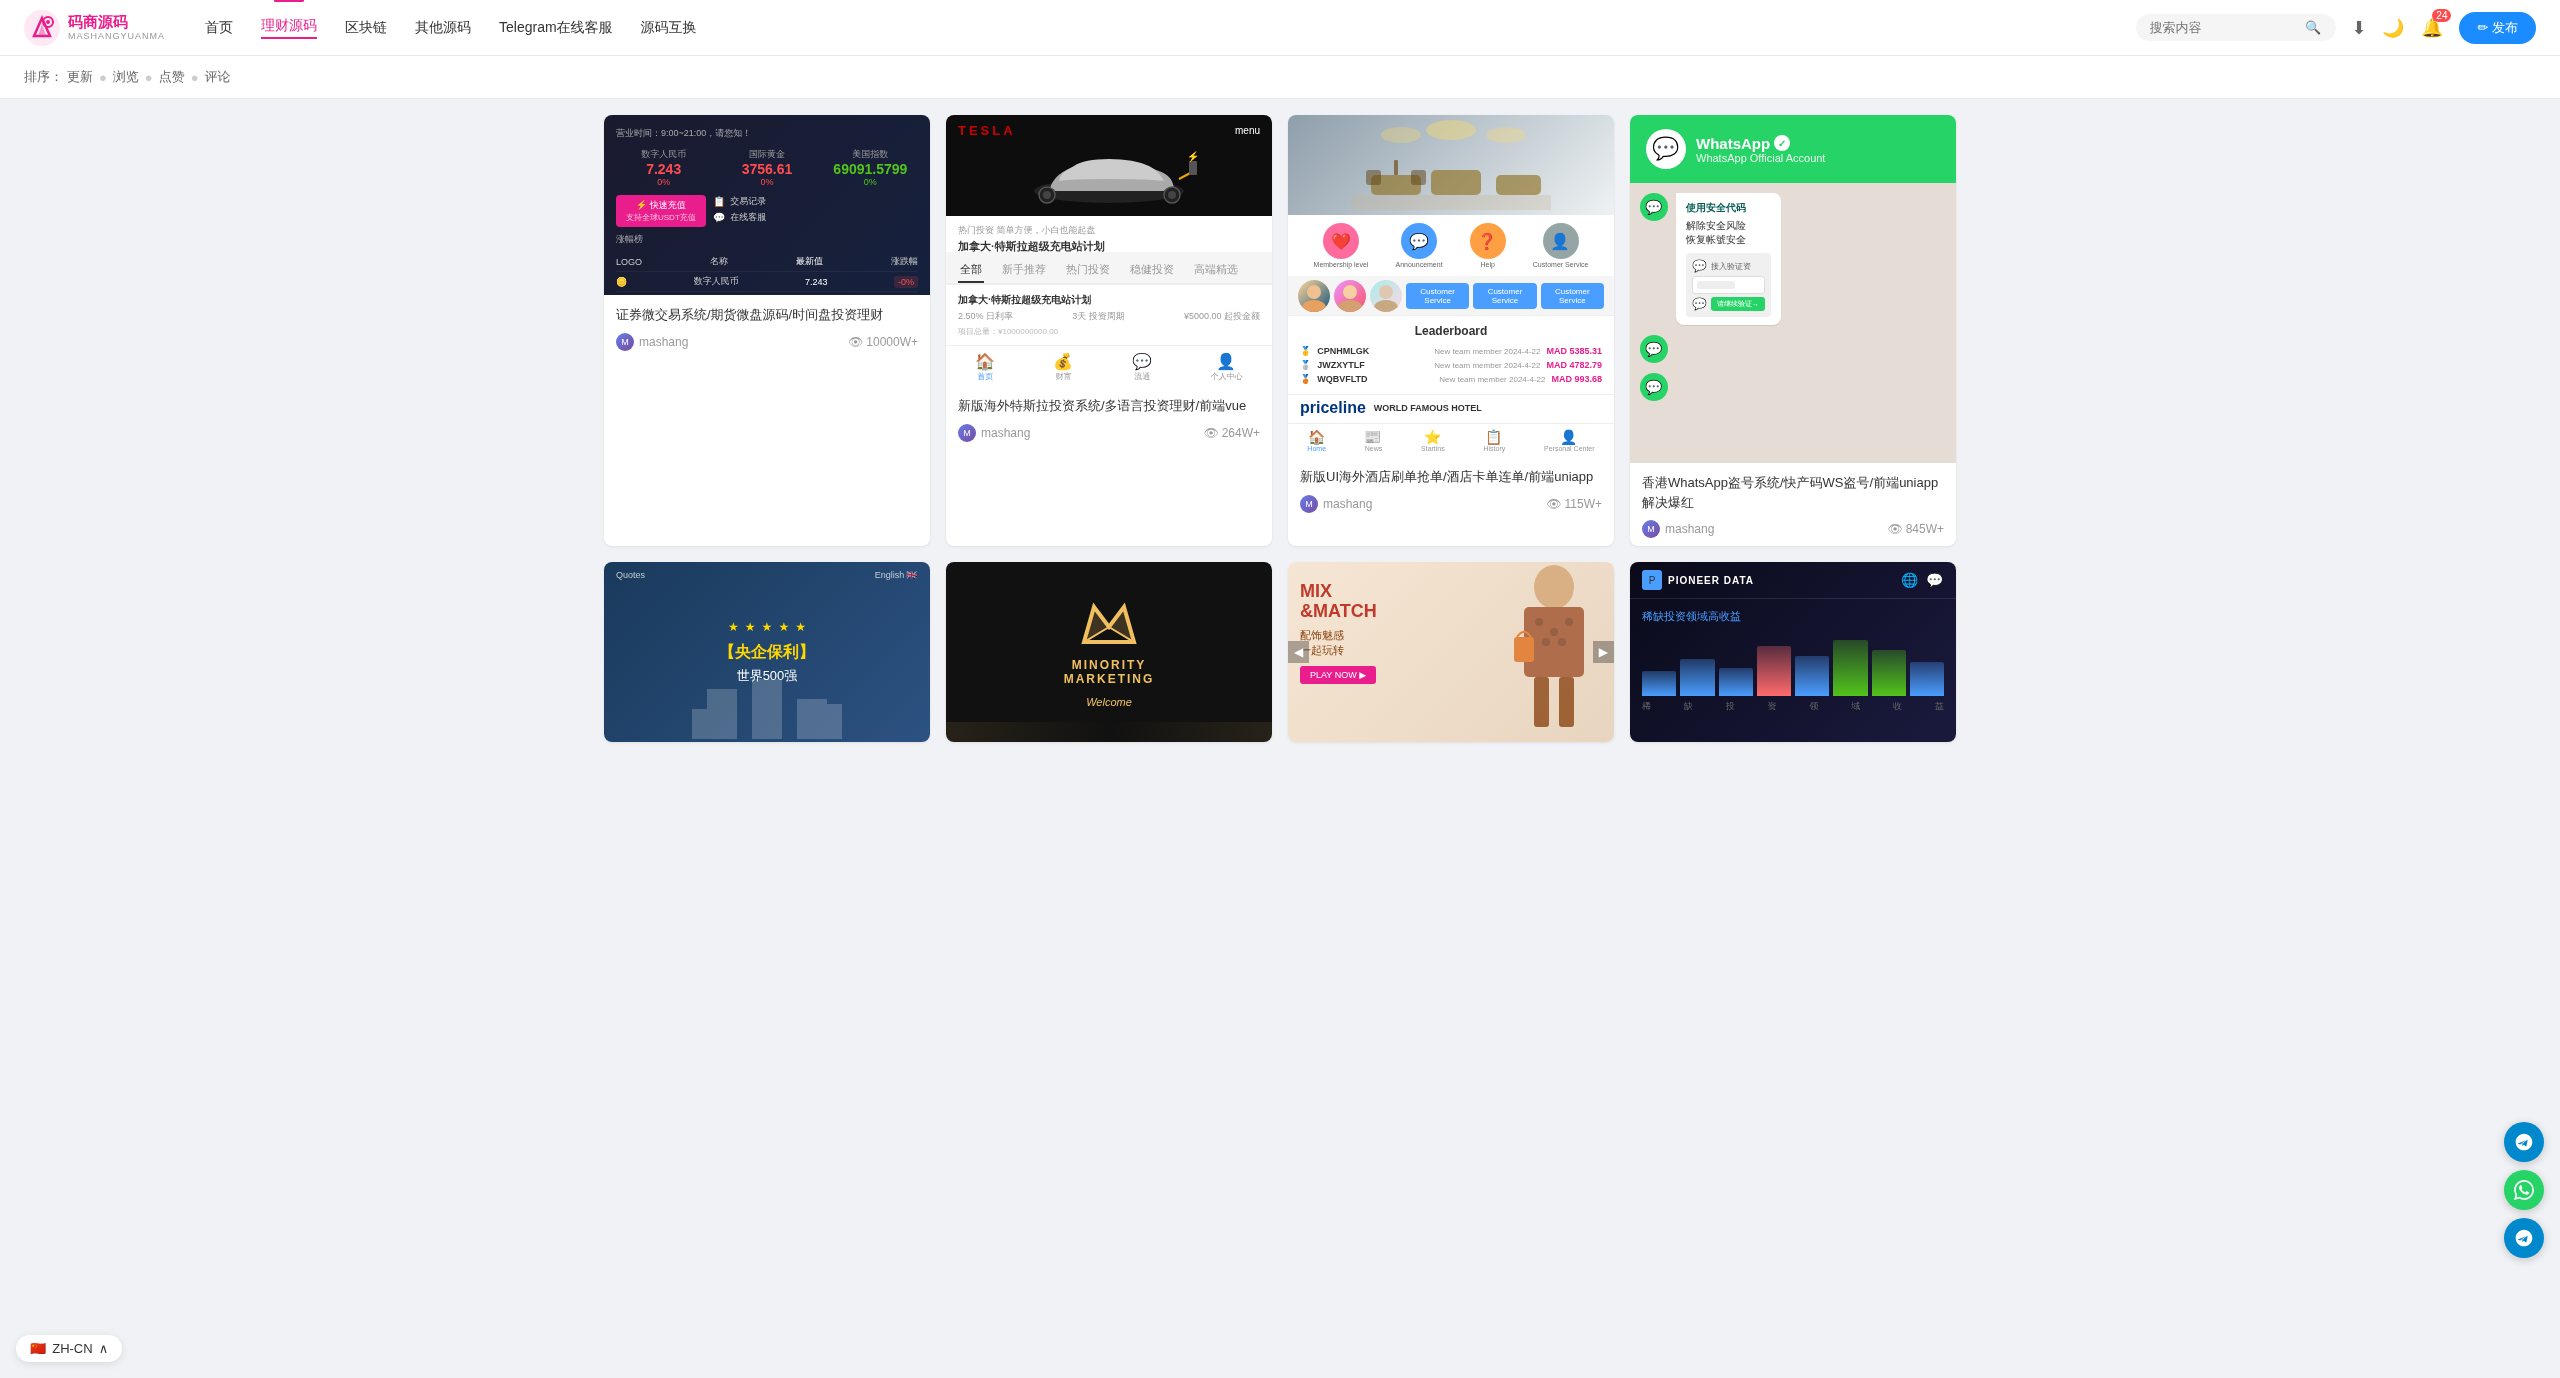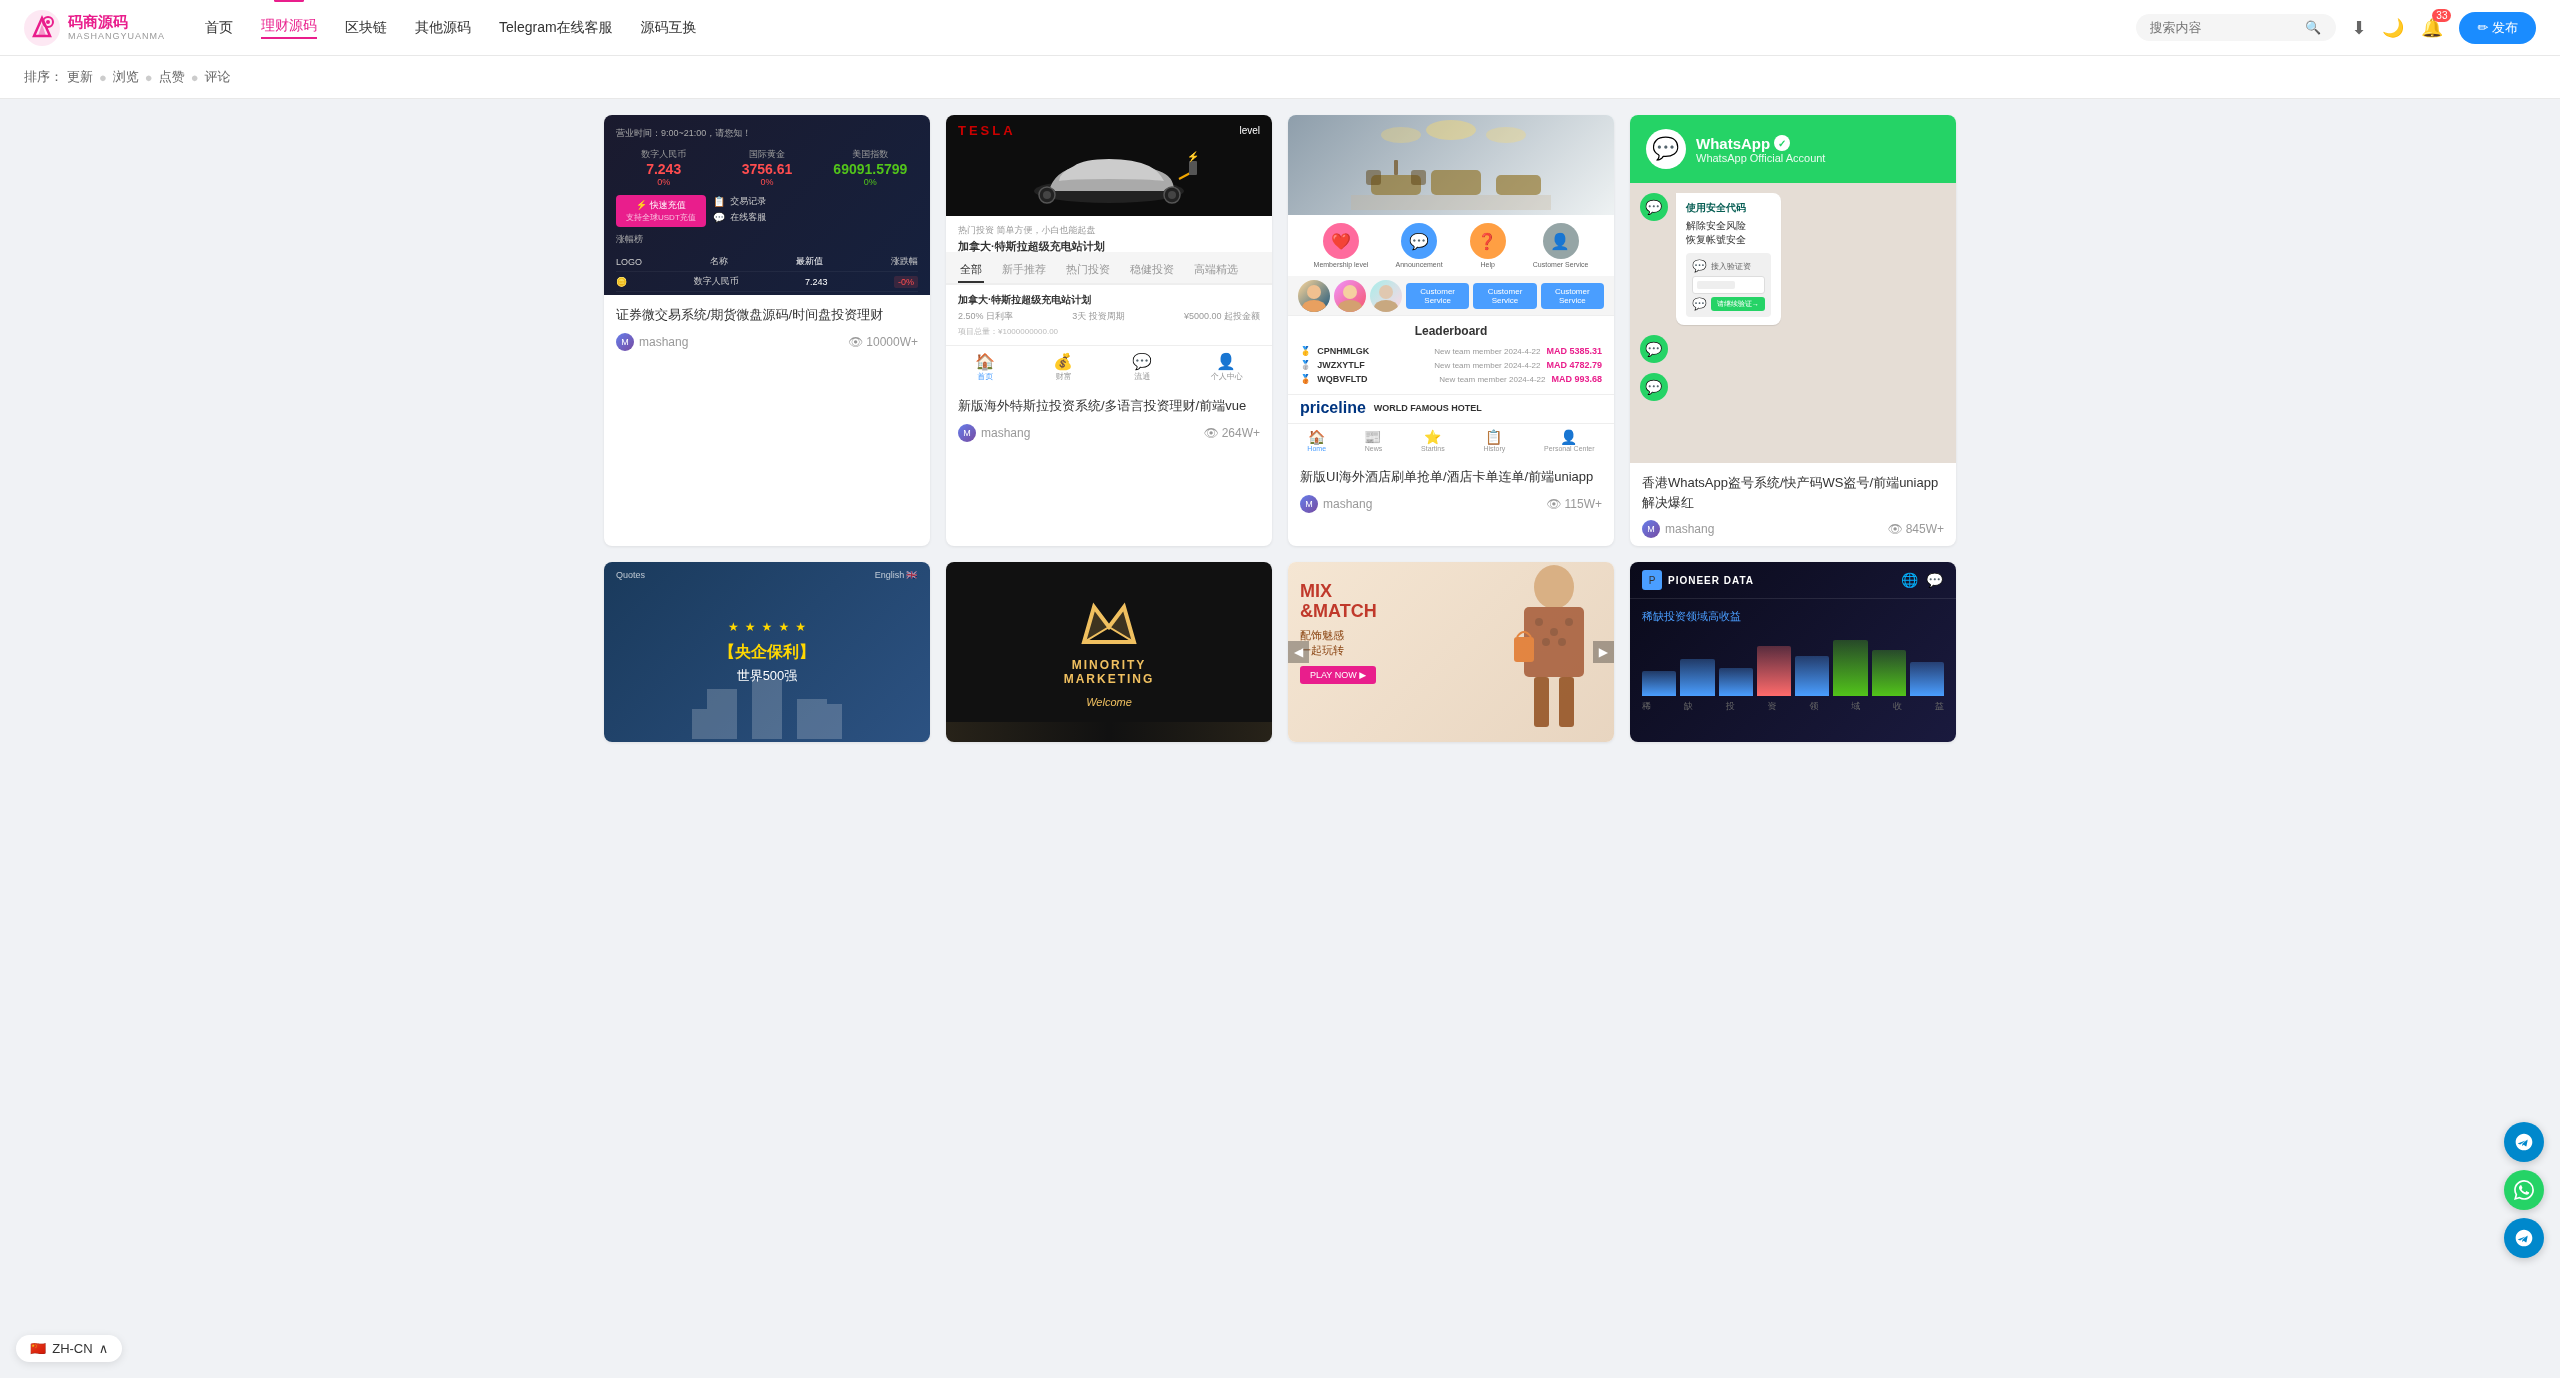--- a/index.html
+++ b/index.html
@@ -114,7 +114,7 @@
     <span style="font-size:18px; cursor:pointer; color:#666;">🌙</span>
     <span style="font-size:18px; cursor:pointer; color:#666; position:relative;">
       🔔
-      <span style="position:absolute; top:-8px; right:-8px; background:#ff4d4f; color:#fff; border-radius:10px; padding:1px 4px; font-size:10px;">33</span>
+      <span style="position:absolute; top:-8px; right:-8px; background:#ff4d4f; color:#fff; border-radius:10px; padding:1px 4px; font-size:10px;">24</span>
     </span>
     <button class="publish-btn">✏ 发布</button>
   </div>

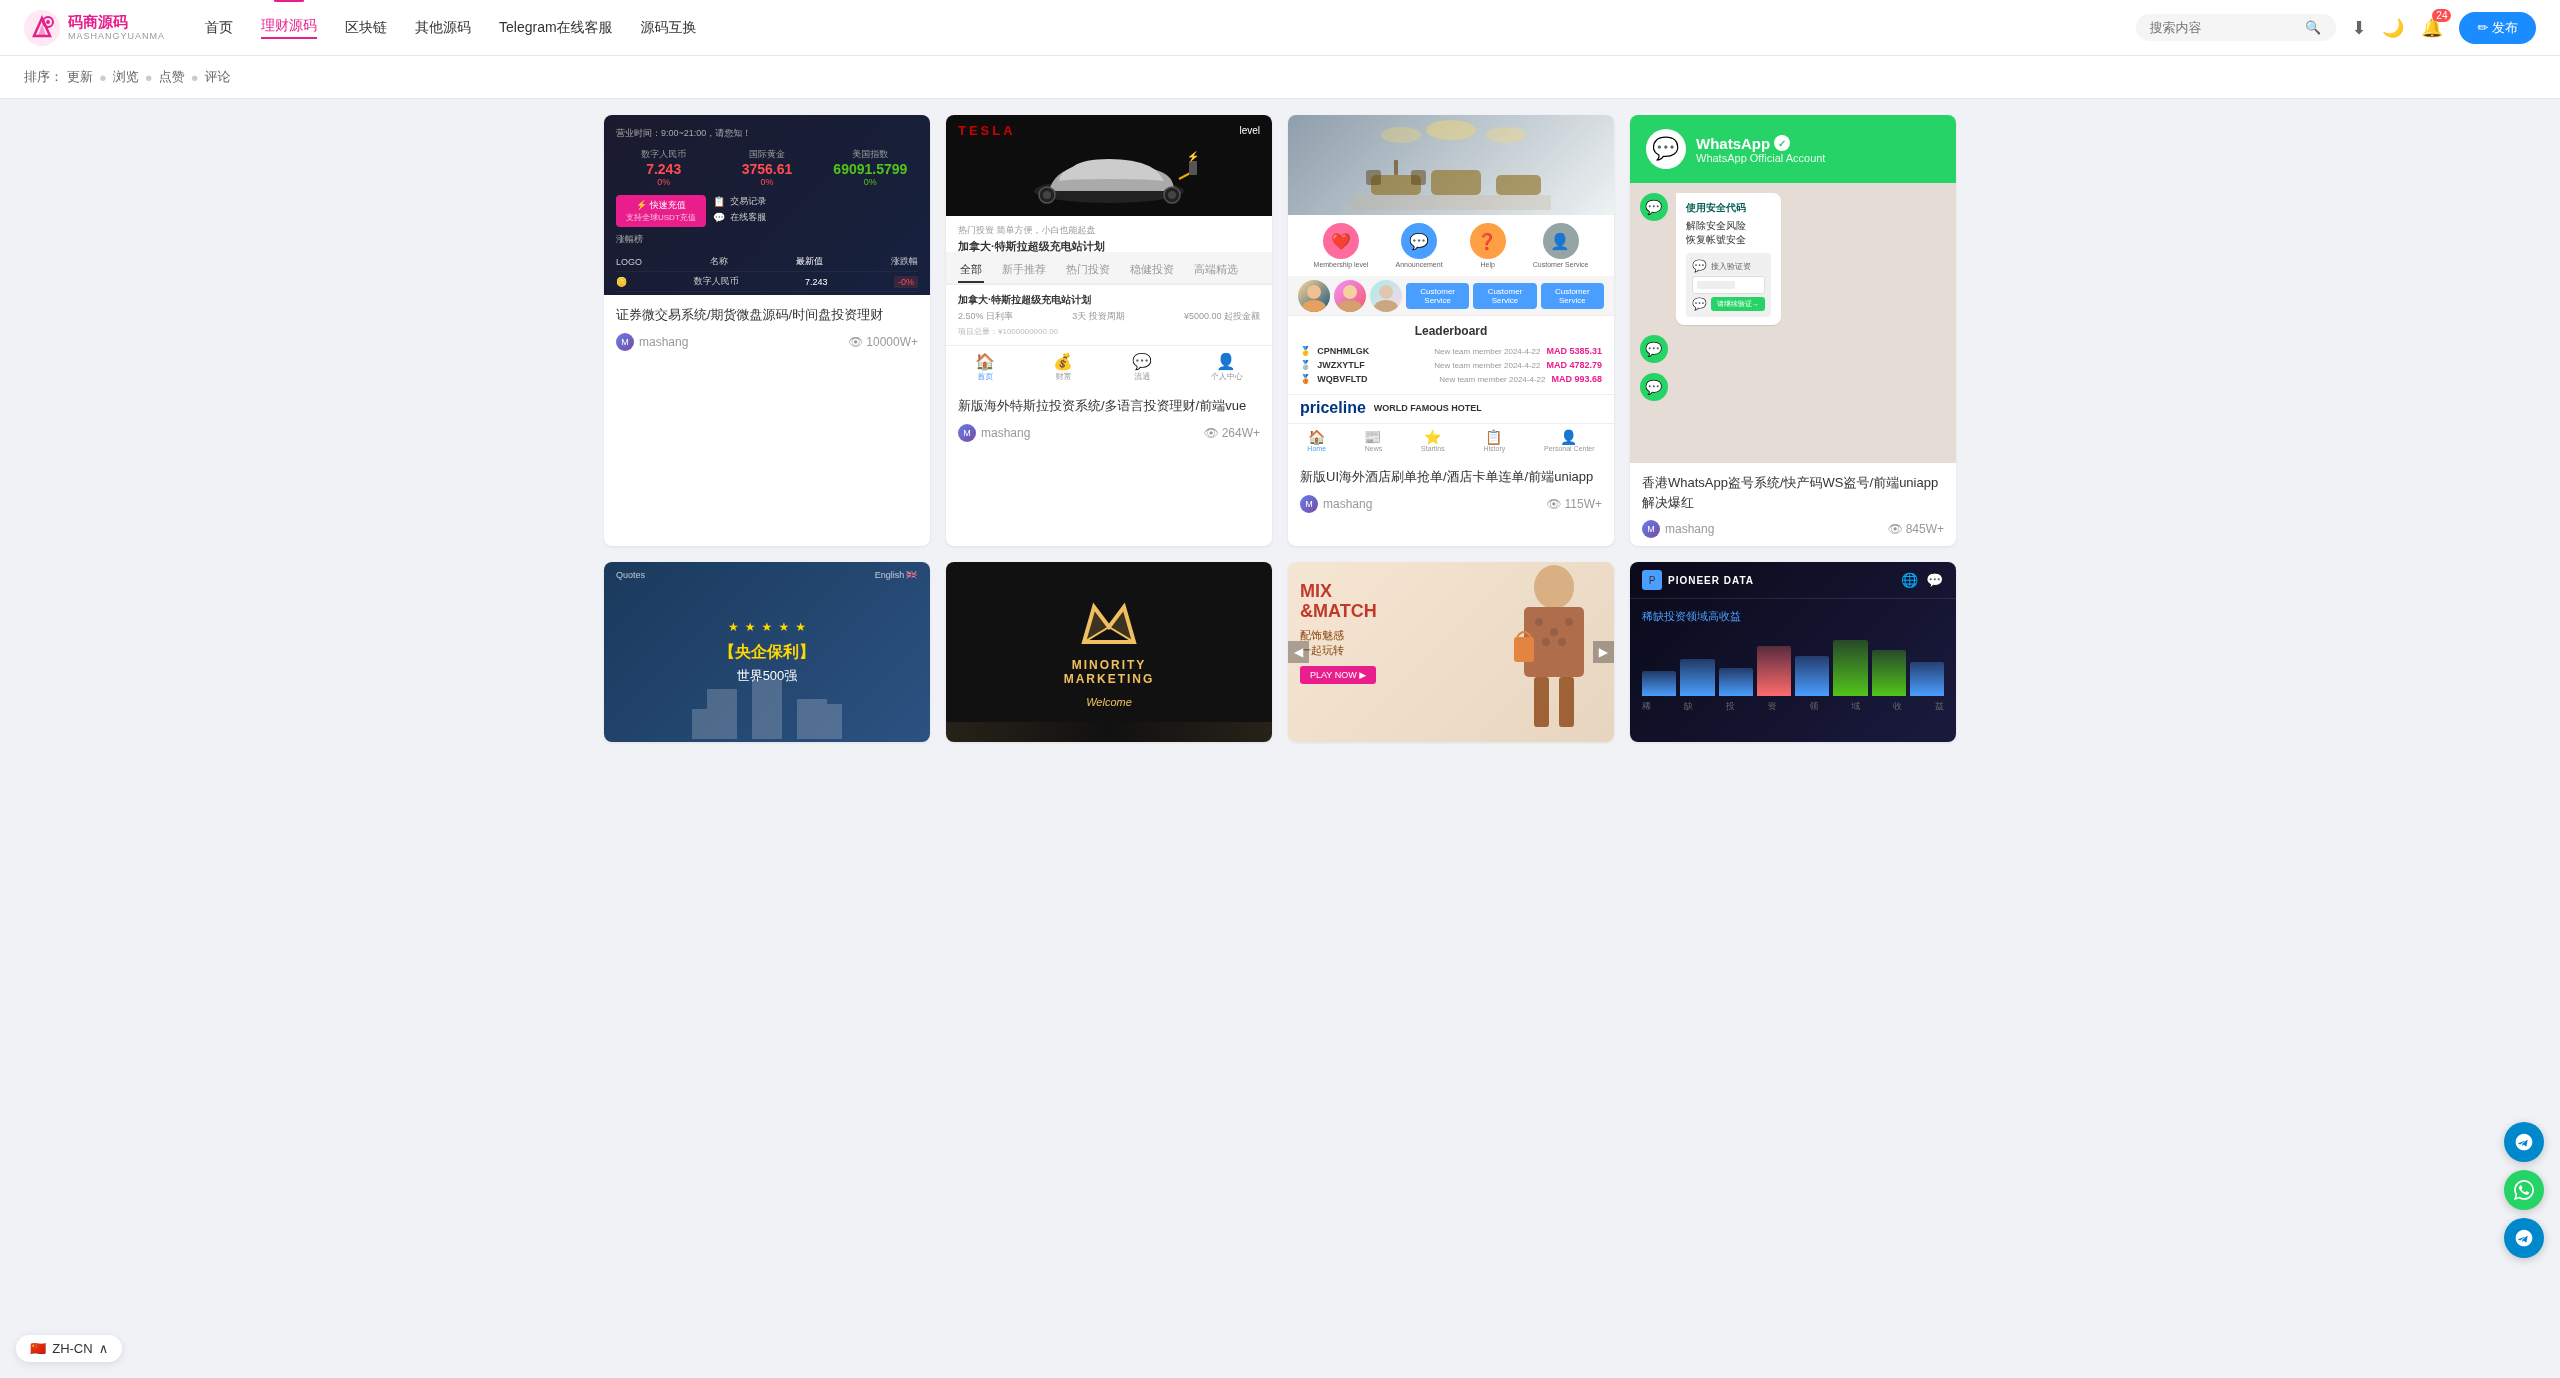--- a/index.html
+++ b/index.html
@@ -204,7 +204,7 @@
 
       <div style="display:flex; justify-content:space-between; align-items:center; padding:8px 12px;">
         <span style="color:#cc0000; font-weight:900; font-size:13px; letter-spacing:3px;">TESLA</span>
-        <span style="color:#fff; font-size:10px;">level</span>
+        <span style="color:#fff; font-size:10px;">menu</span>
       </div>
 
       <div style="height:70px; display:flex; align-items:center; justify-content:center; overflow:hidden;">

